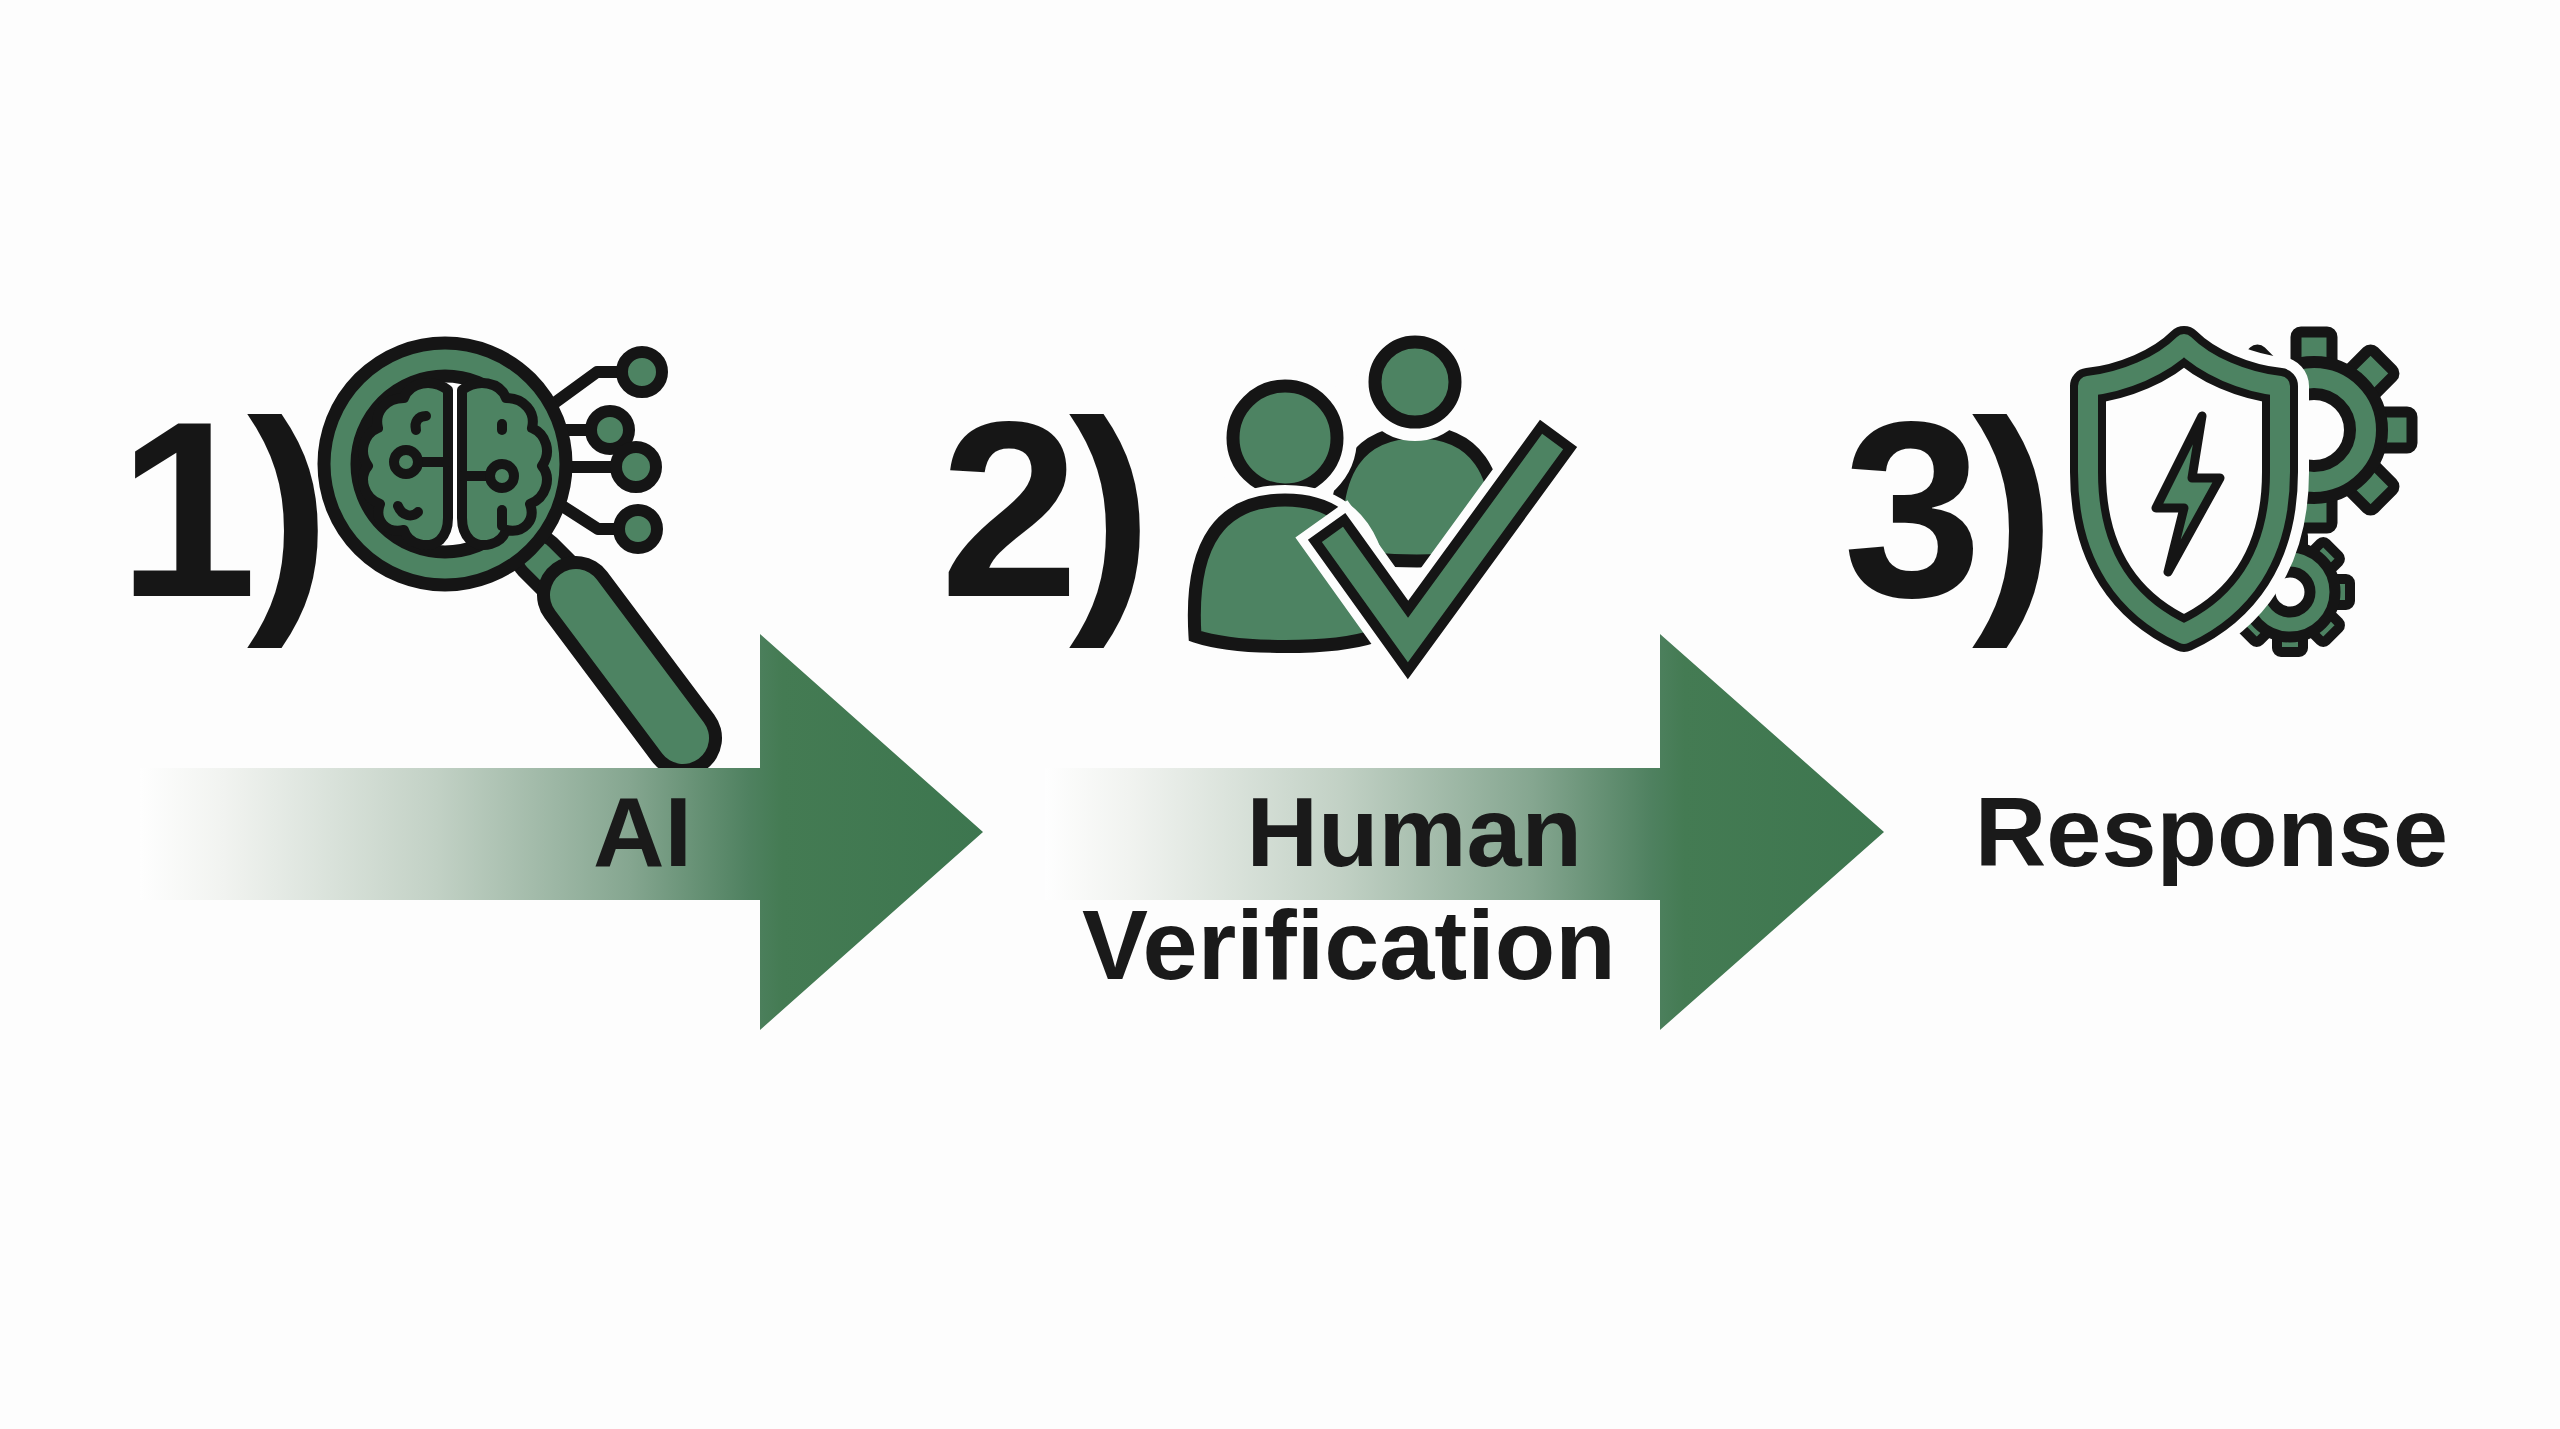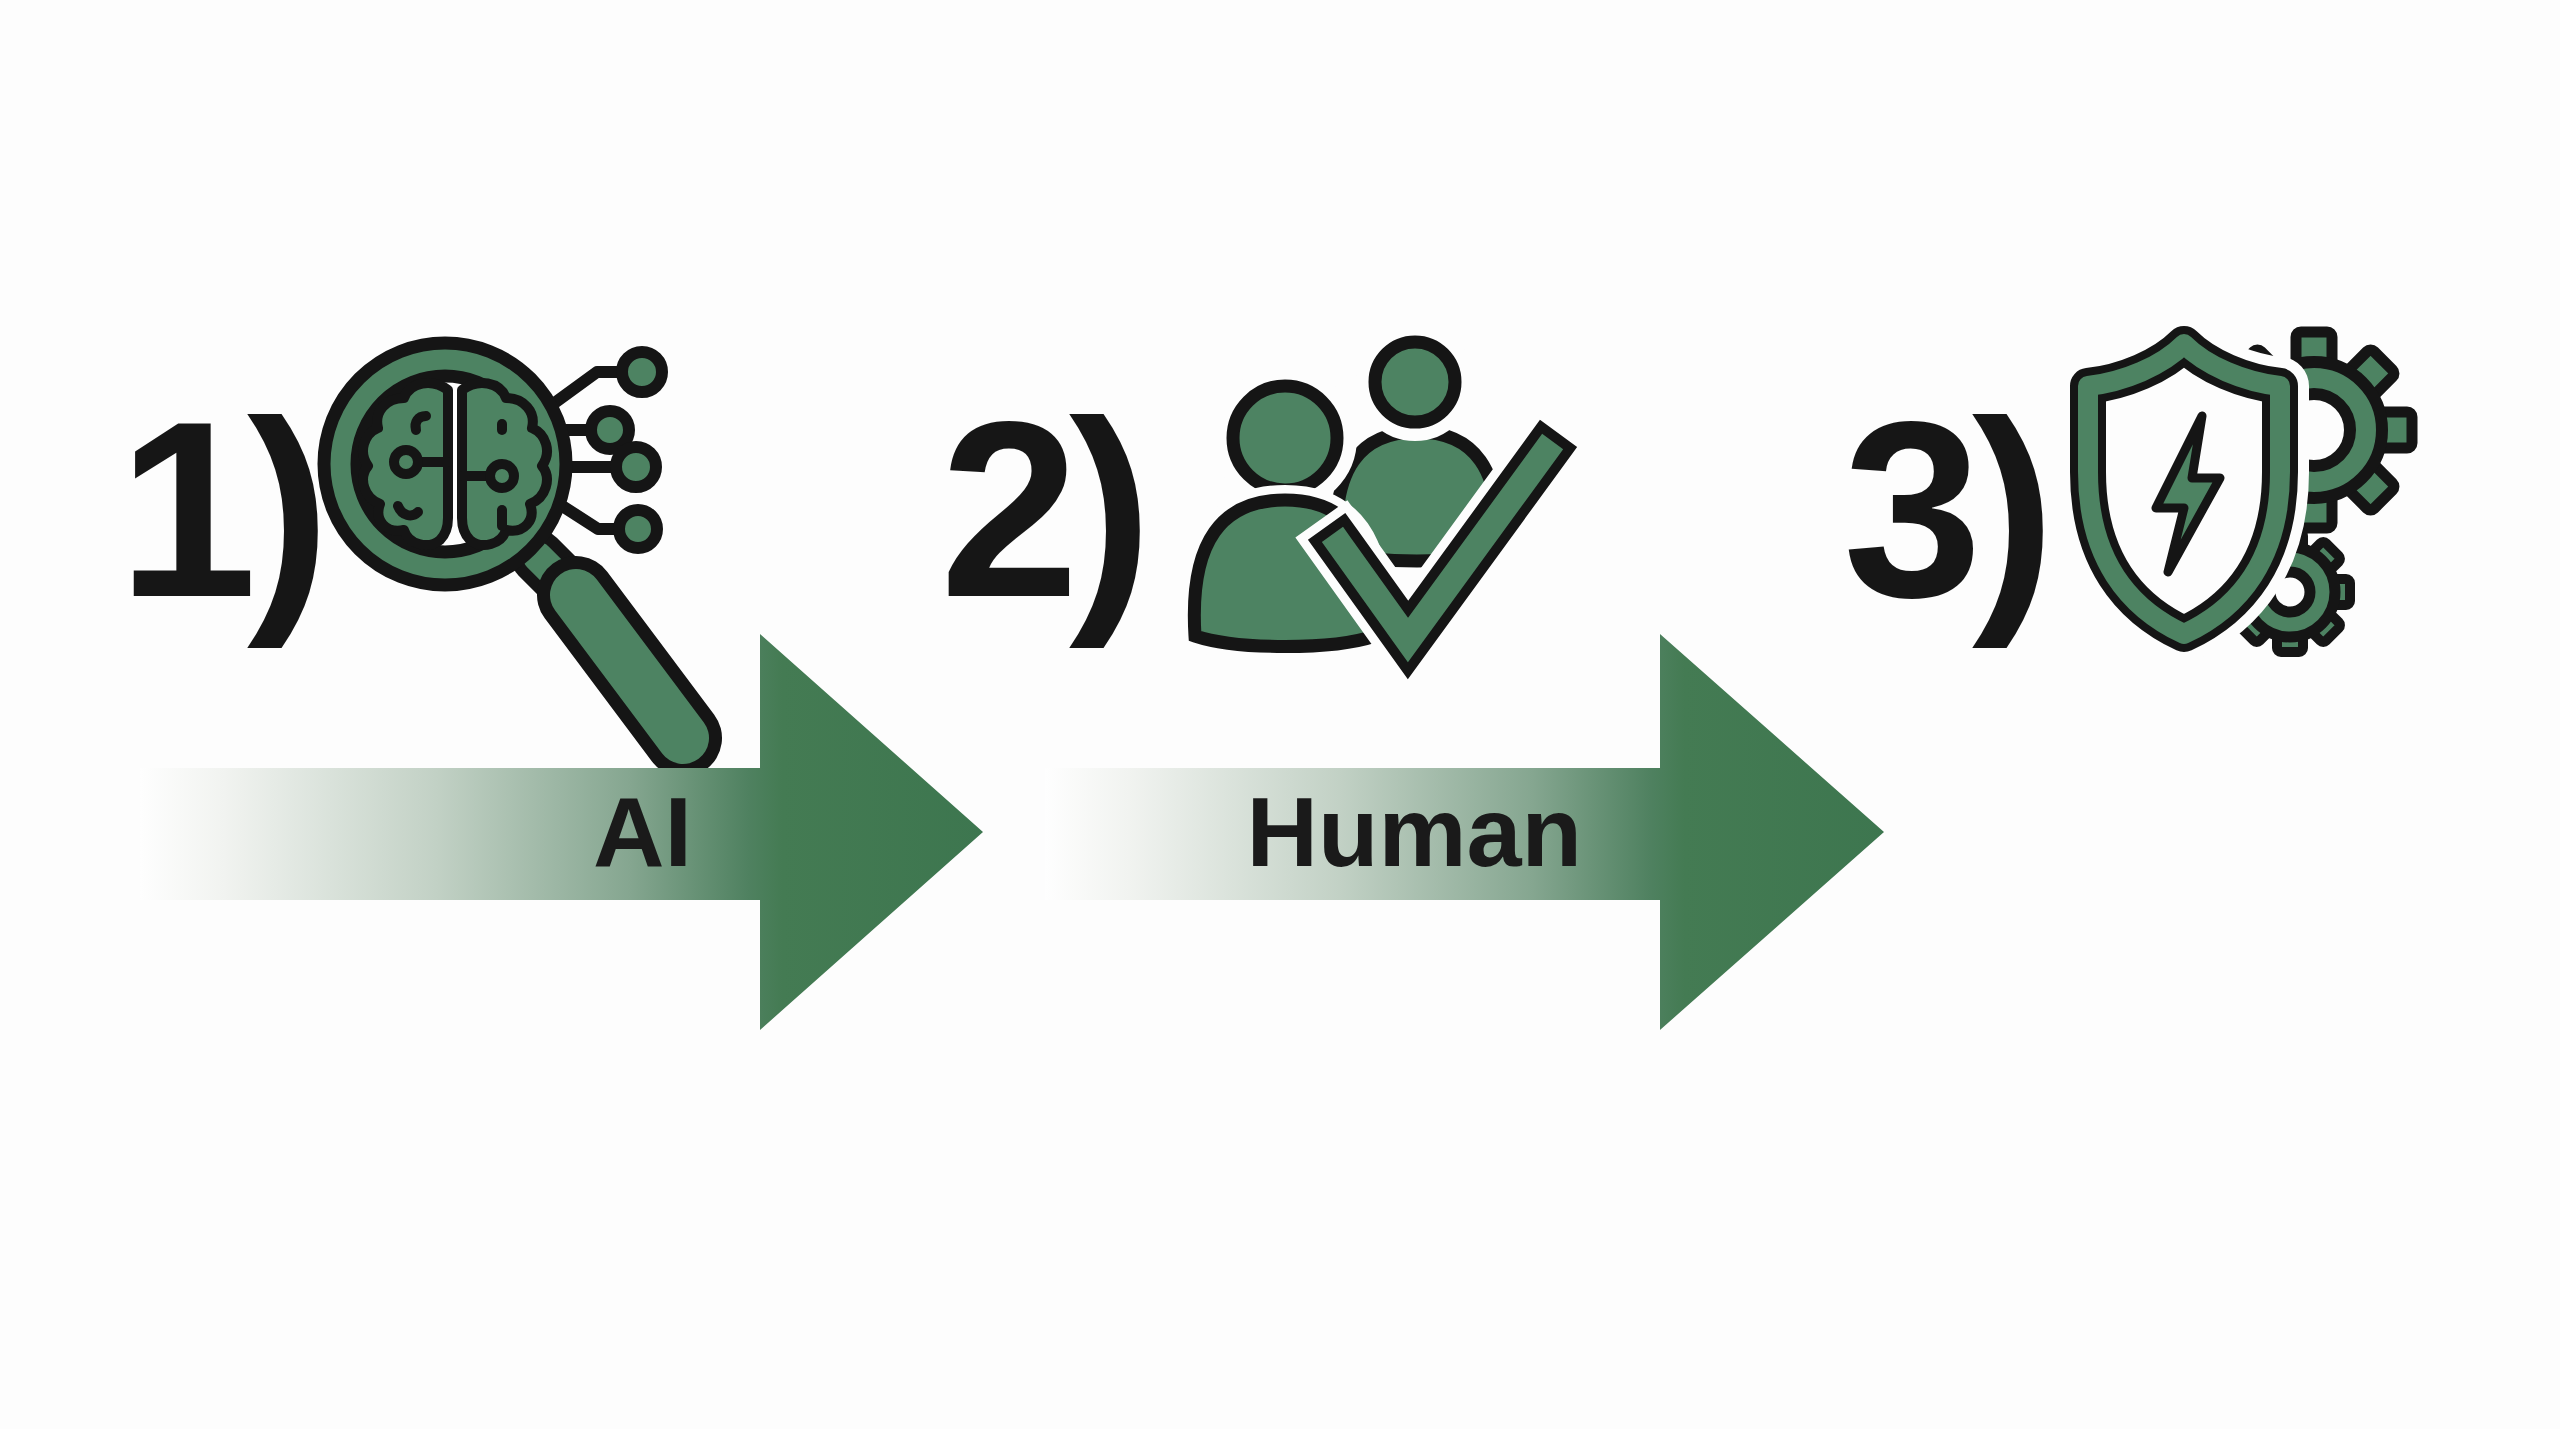--- a/index.html
+++ b/index.html
@@ -185,6 +185,7 @@
   </svg>
 
   <div class="abs step-label" style="left:1948px;top:775px;">
+    <div>Response</div>
   </div>
 
 </div>

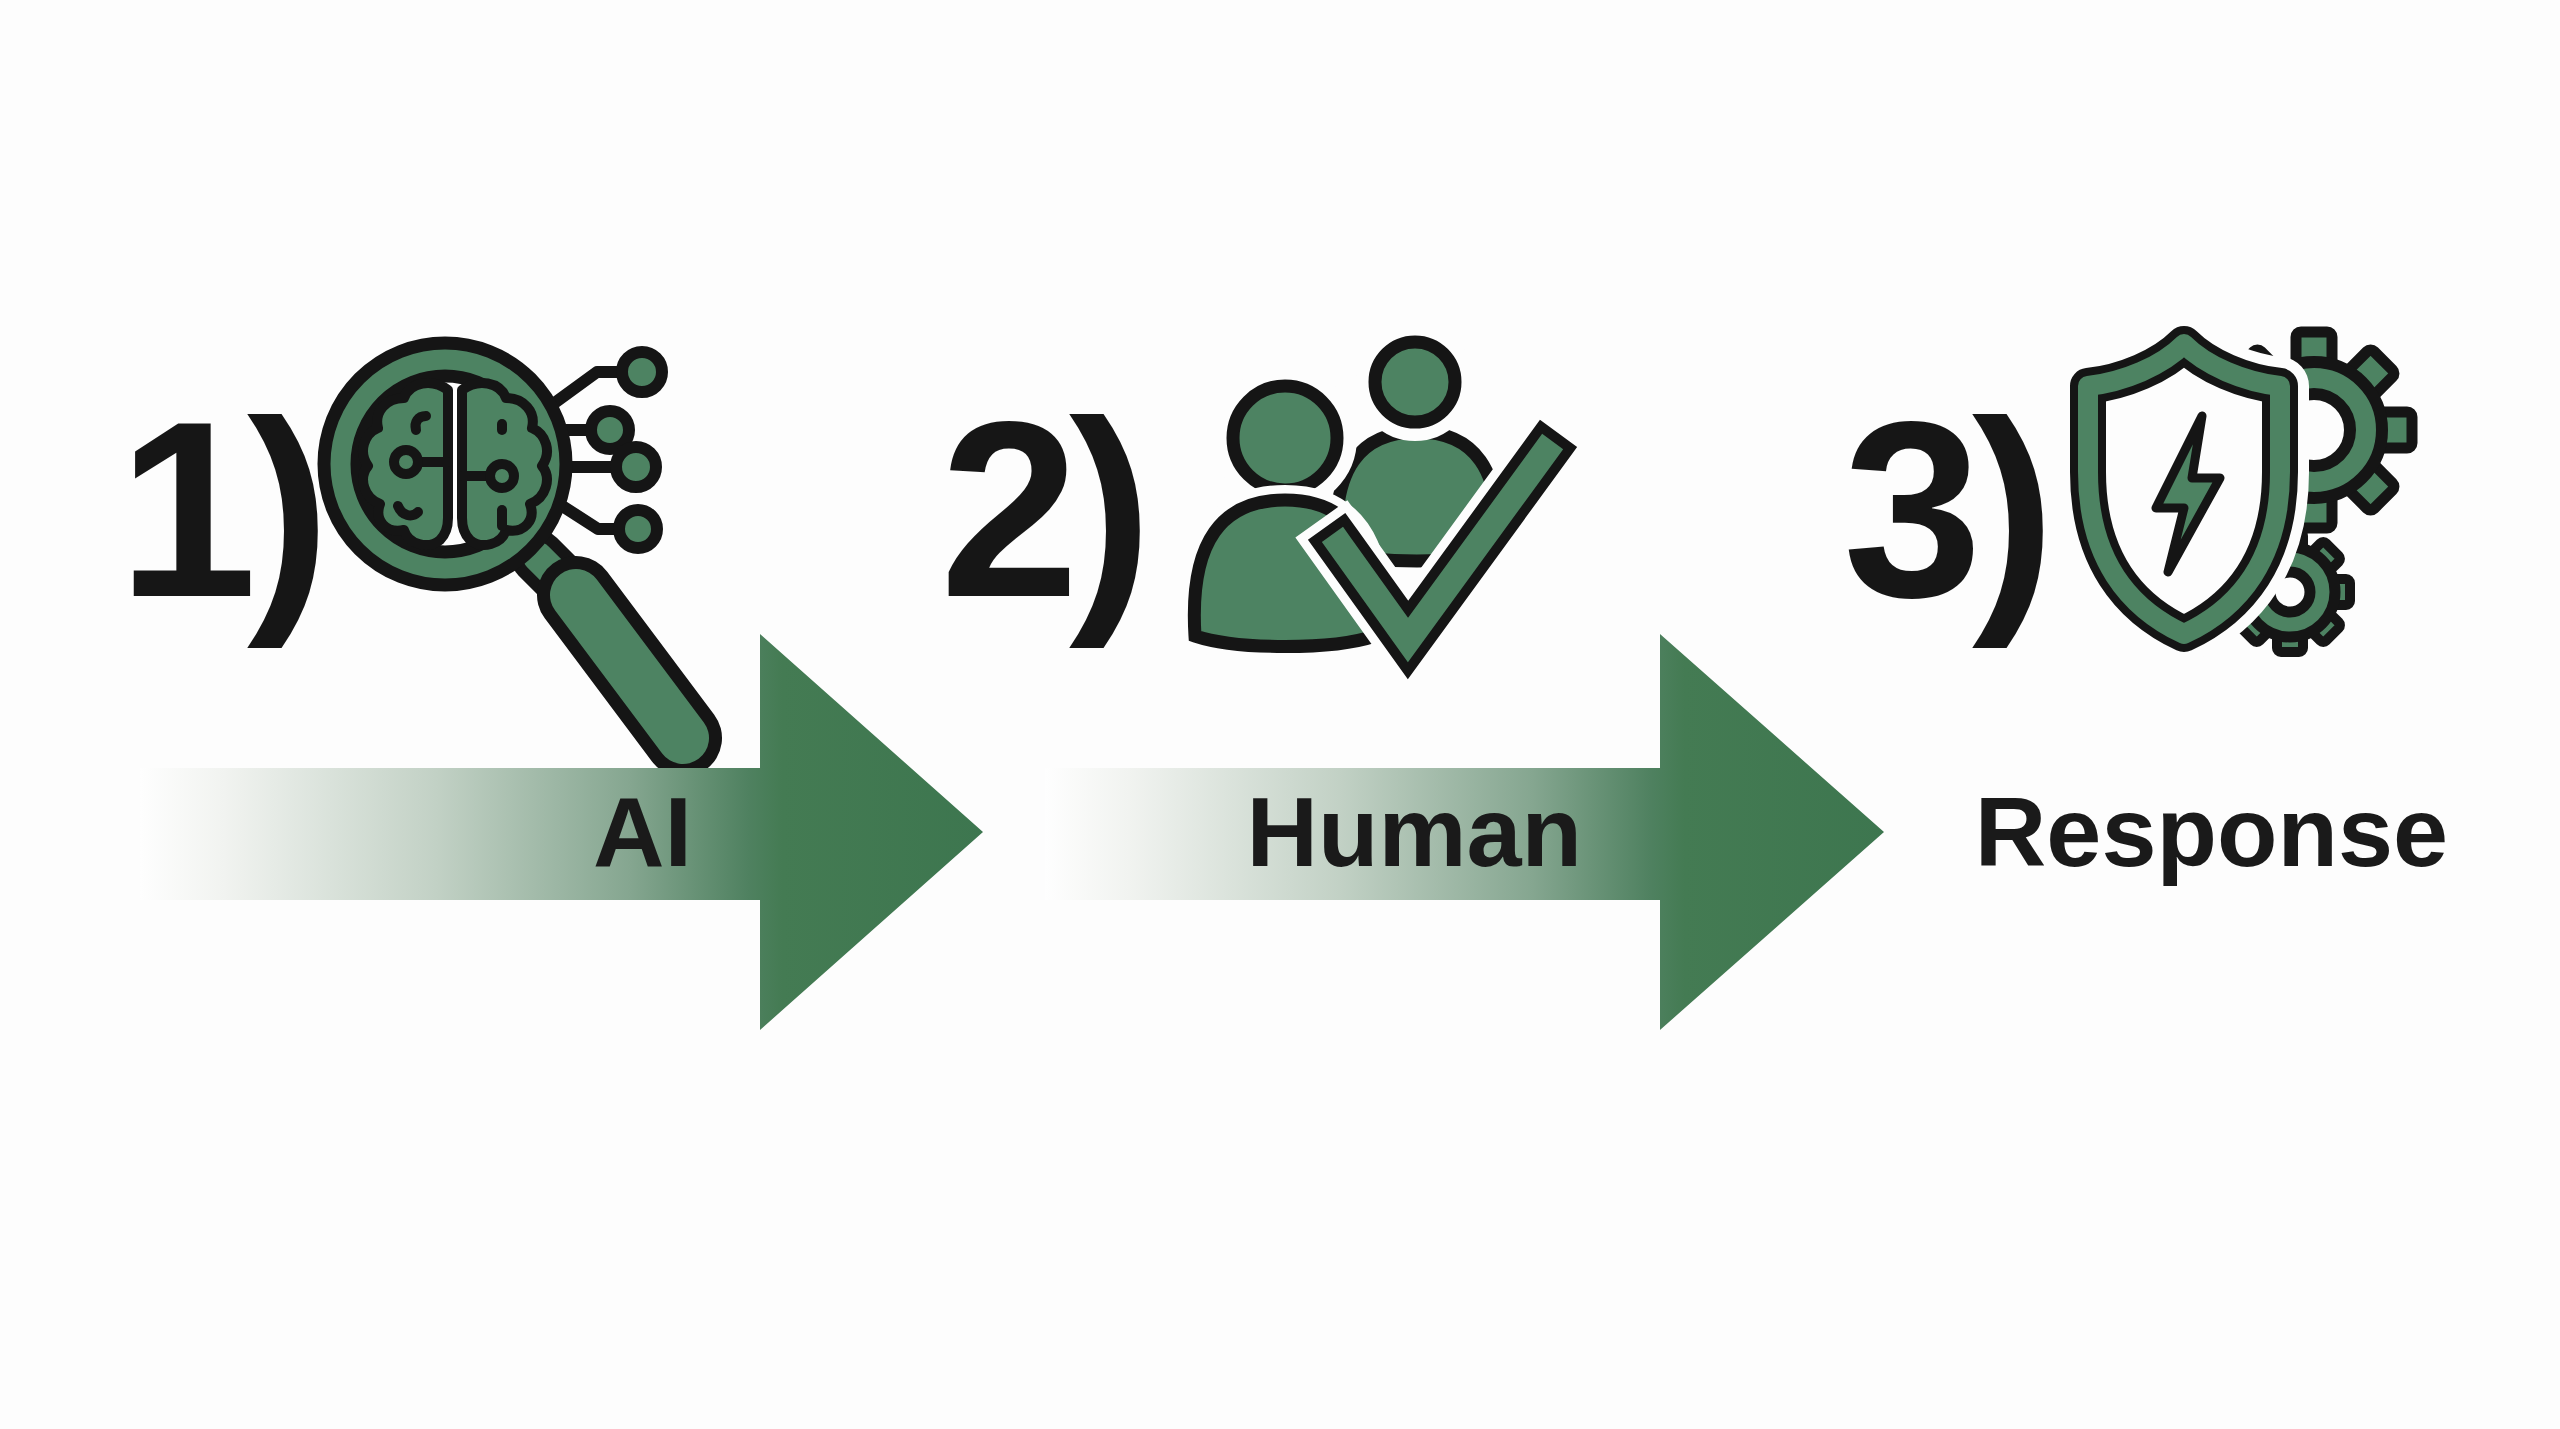--- a/index.html
+++ b/index.html
@@ -139,6 +139,7 @@
 
   <div class="abs step-label" style="left:1082px;top:775px;">
     <div>Human</div>
+    <div>Verification</div>
   </div>
 
   <div class="abs step-number" style="left:1843px;top:380px;">3)</div>

